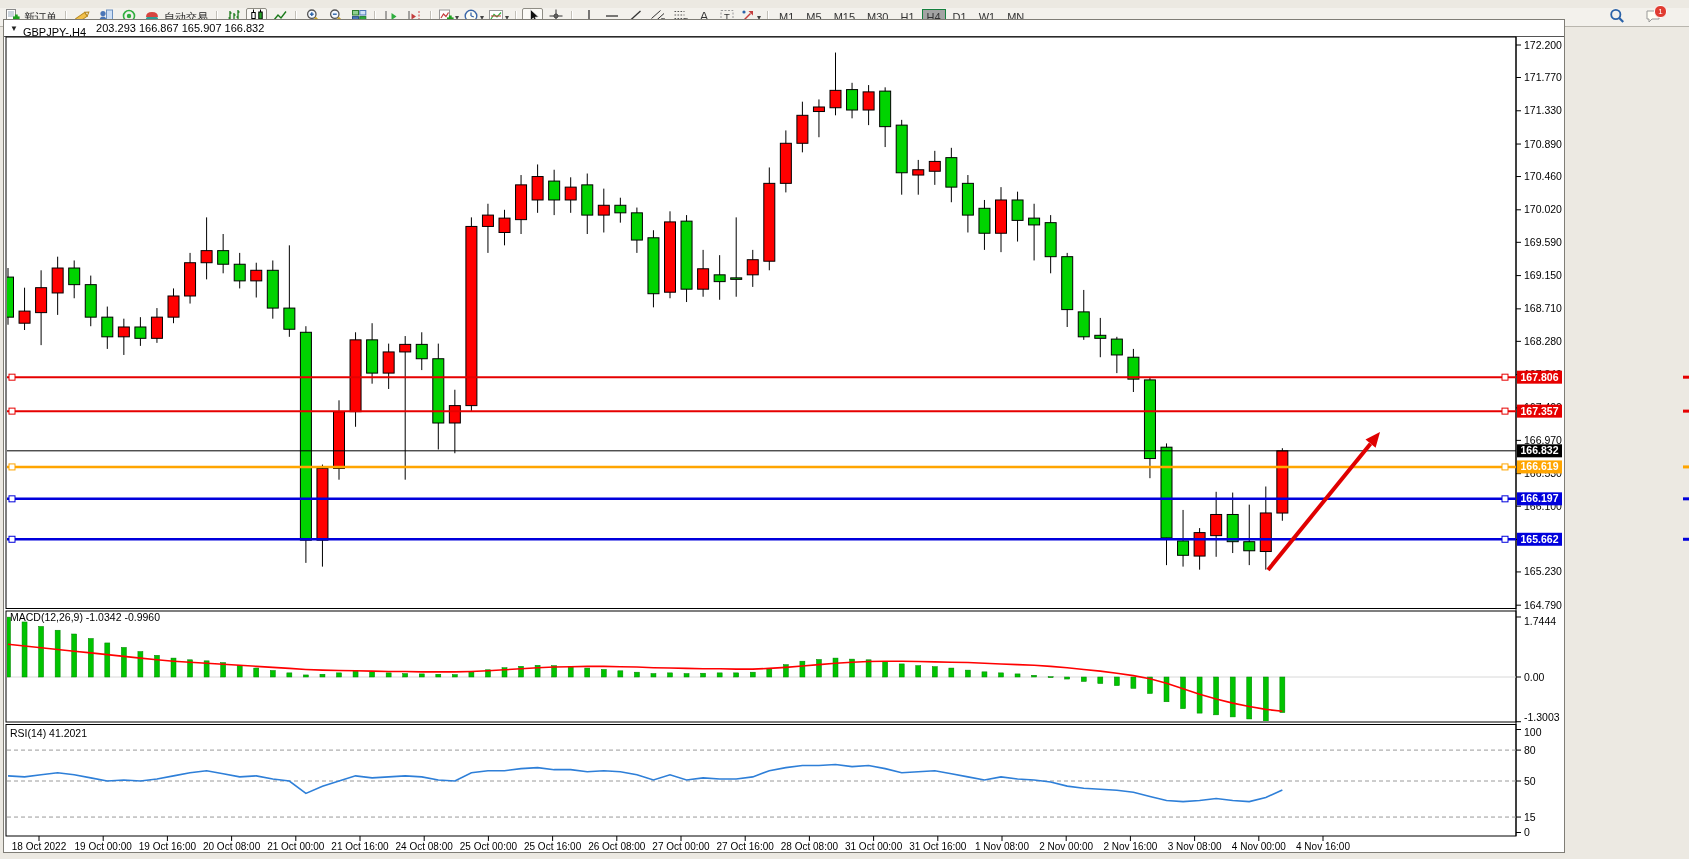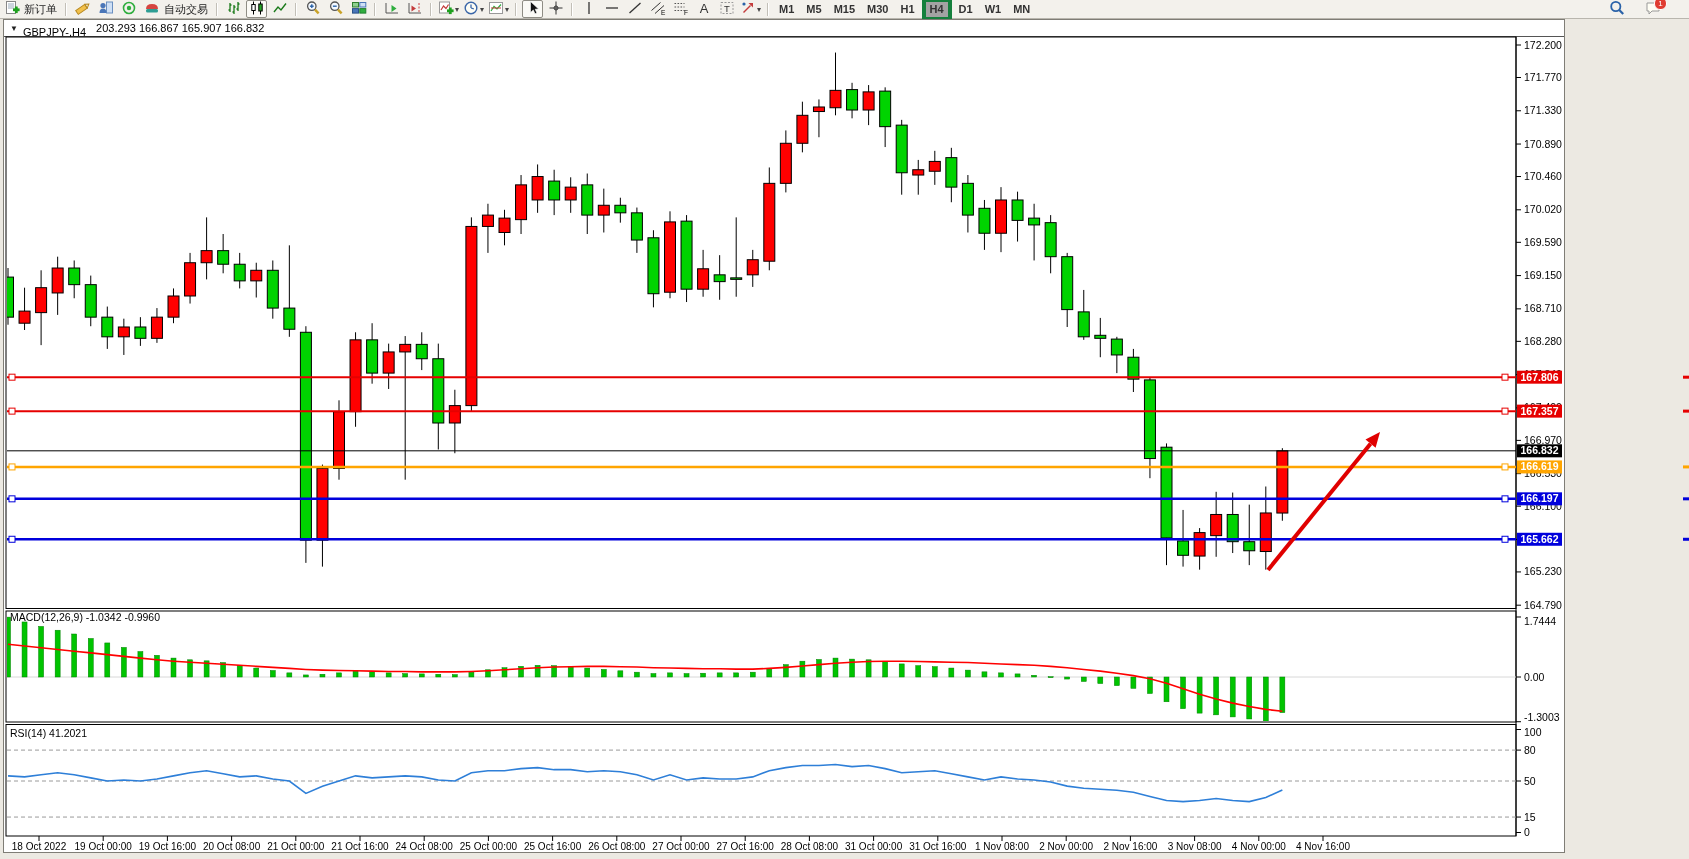--- a/index.html
+++ b/index.html
@@ -5,7 +5,7 @@
   html,body{margin:0;padding:0;background:#e8e5de;font-family:"Liberation Sans",sans-serif;}
   #stage{position:relative;width:1689px;height:859px;background:#ece9e2;overflow:hidden;}
   
-  #toolbar{position:absolute;left:0;top:0;width:1689px;height:18px;background:#f3f1ec;
+  #toolbar{position:absolute;left:0;top:8px;width:1689px;height:18px;background:#f3f1ec;
            border-bottom:1px solid #b9b6ae;display:flex;align-items:center;font-size:11px;color:#222;}
   .tb-btn{height:16px;min-width:19px;display:flex;align-items:center;justify-content:center;
           margin:0 1px;border:1px solid transparent;border-radius:2px;position:relative;}

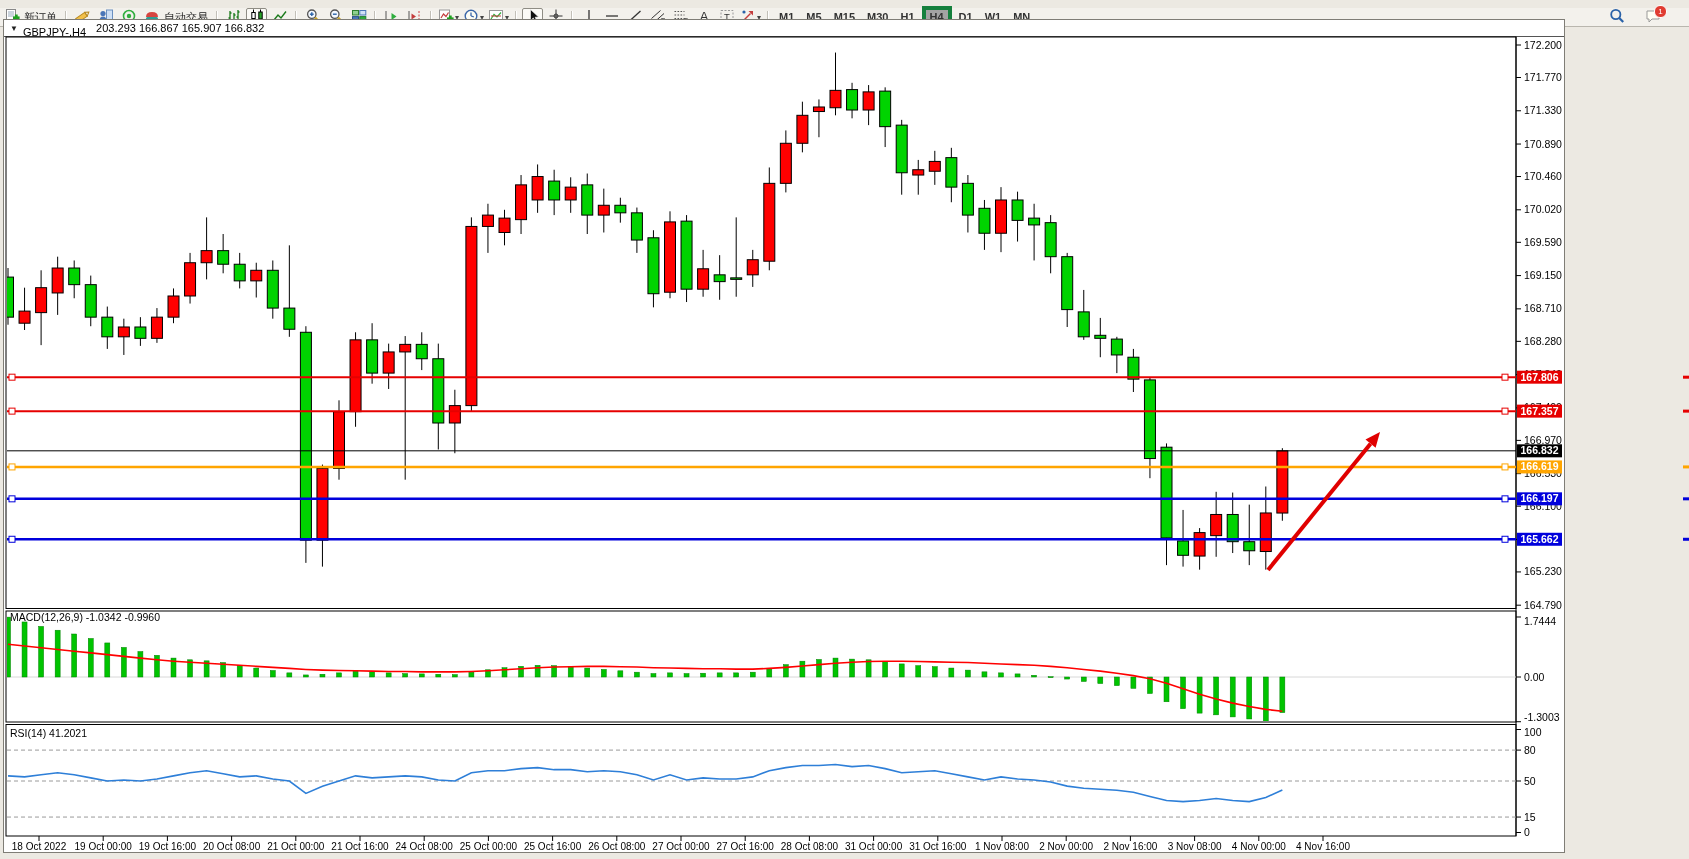--- a/index.html
+++ b/index.html
@@ -14,7 +14,7 @@
   .tb-sep{width:1px;height:13px;background:#c2bfb7;margin:0 4px;border-right:1px solid #fff;}
   .tb-dd{font-size:8px;color:#444;margin-left:1px;}
   .tf-btn{height:15px;padding:0 4px;margin:8px 1px;display:flex;align-items:center;justify-content:center;
-          border:1px solid transparent;color:#333;font-weight:bold;}
+          border:1px solid transparent;color:#333;}
   .tf-btn.sel{background:#a3a3a3;border:4px solid #15803d;}
   .tb-spacer{flex:1;}
   #chat-badge{position:absolute;right:-5px;top:-4px;width:11px;height:11px;border-radius:6px;background:#e03c31;

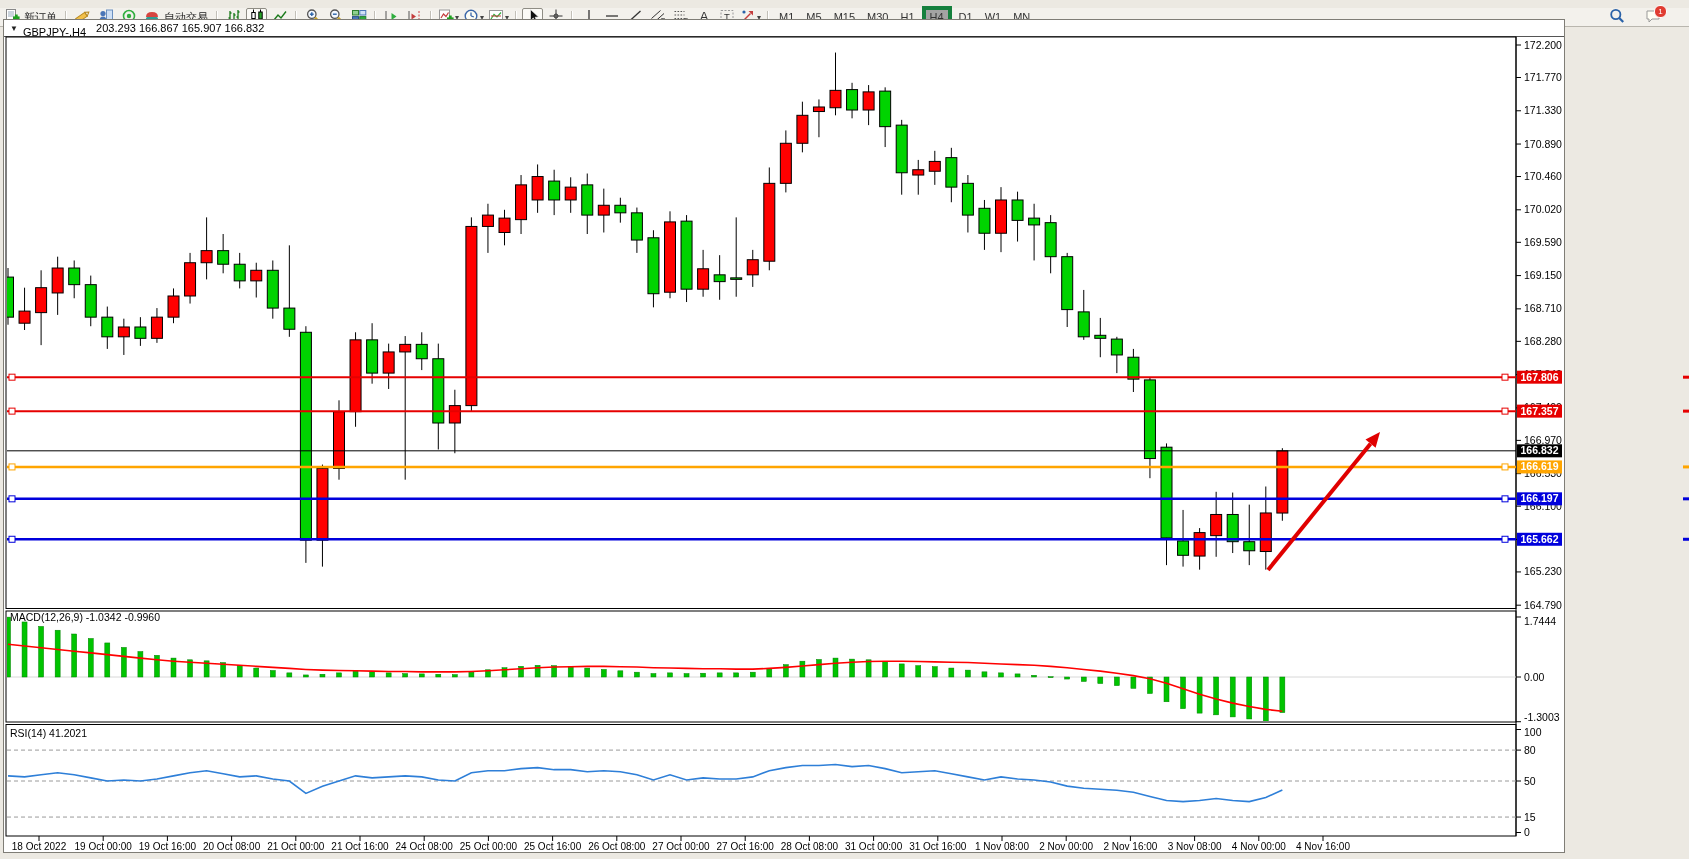--- a/index.html
+++ b/index.html
@@ -15,7 +15,7 @@
   .tb-dd{font-size:8px;color:#444;margin-left:1px;}
   .tf-btn{height:15px;padding:0 4px;margin:8px 1px;display:flex;align-items:center;justify-content:center;
           border:1px solid transparent;color:#333;}
-  .tf-btn.sel{background:#a3a3a3;border:4px solid #15803d;}
+  .tf-btn.sel{background:#a3a3a3;border:1px solid #15803d;}
   .tb-spacer{flex:1;}
   #chat-badge{position:absolute;right:-5px;top:-4px;width:11px;height:11px;border-radius:6px;background:#e03c31;
               color:#fff;font-size:8px;display:flex;align-items:center;justify-content:center;border:1px solid #fff;}

